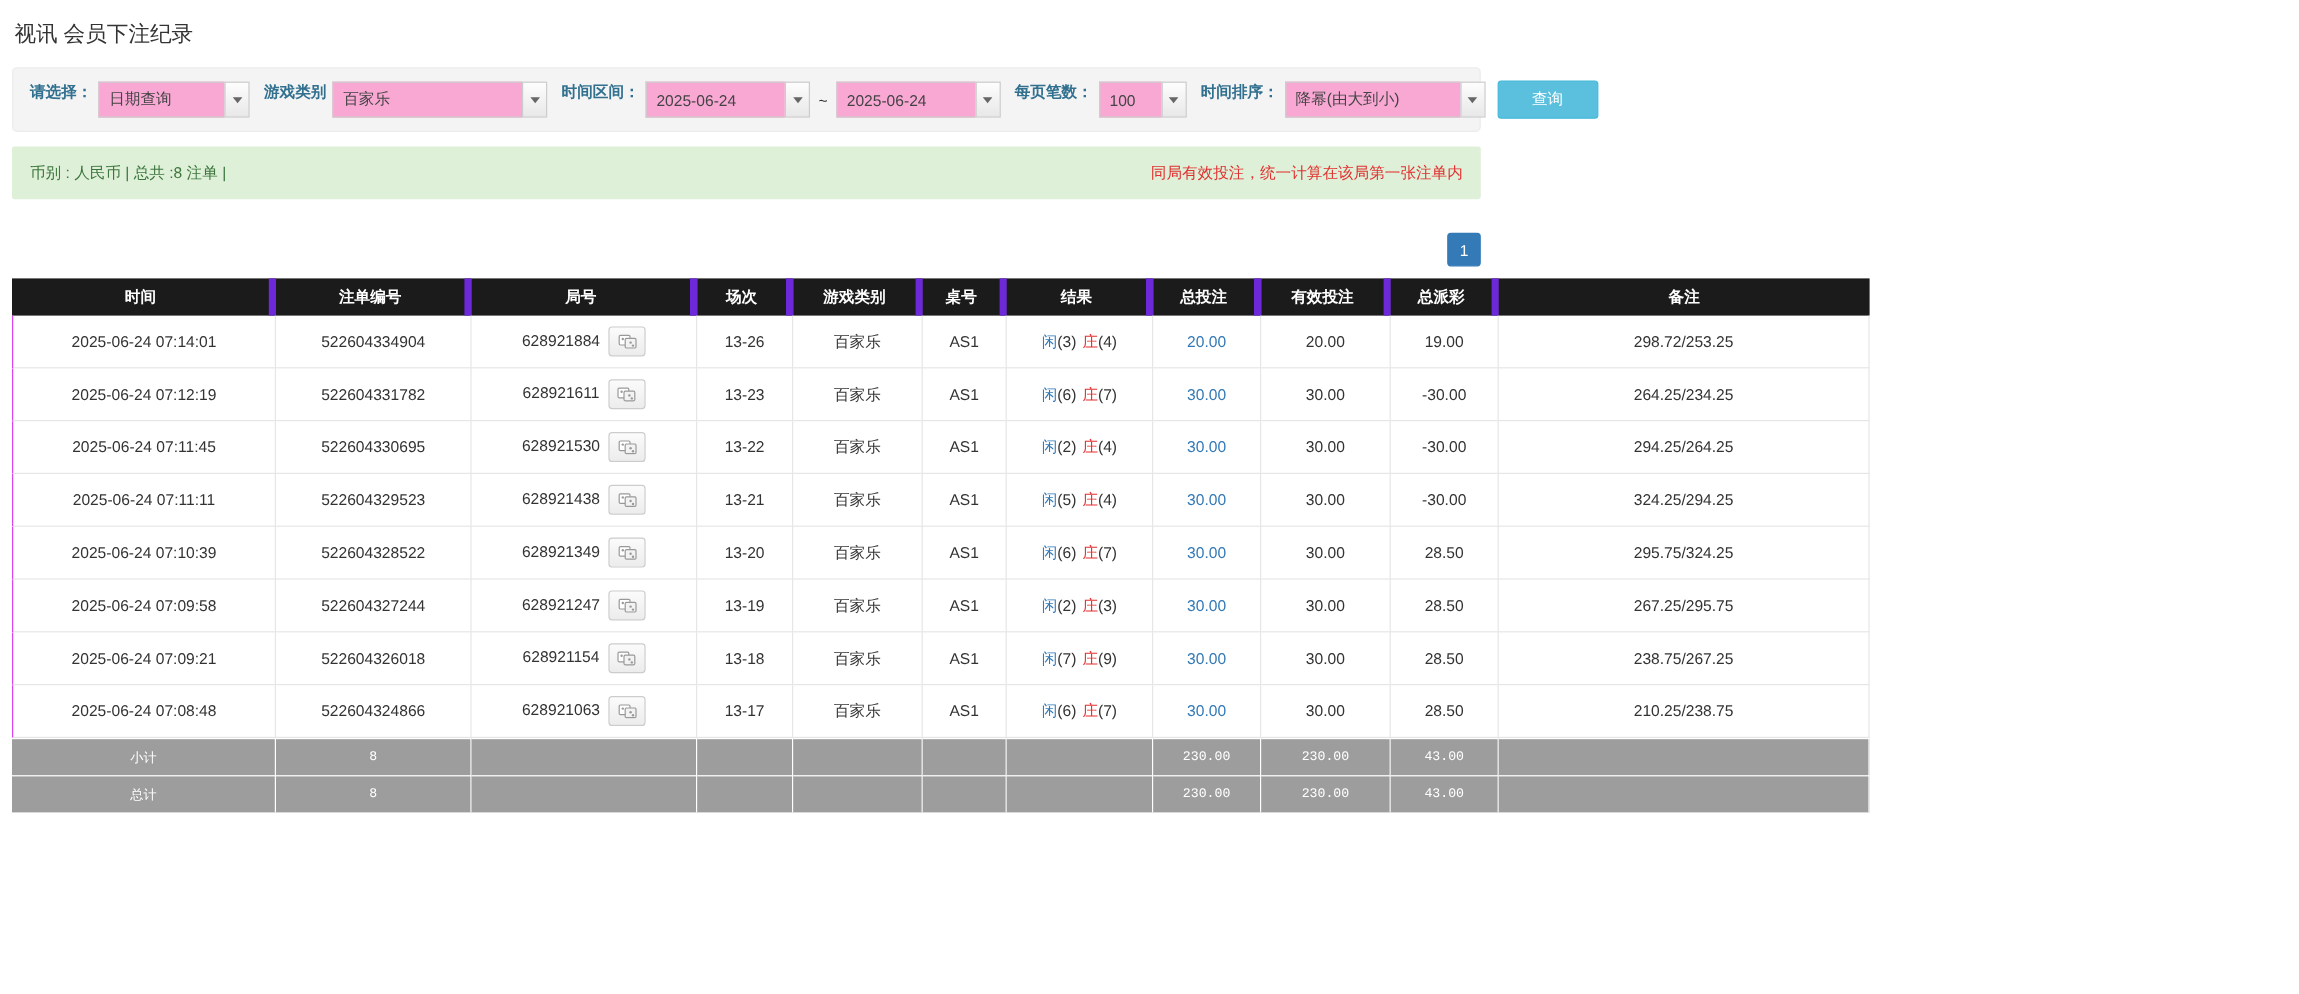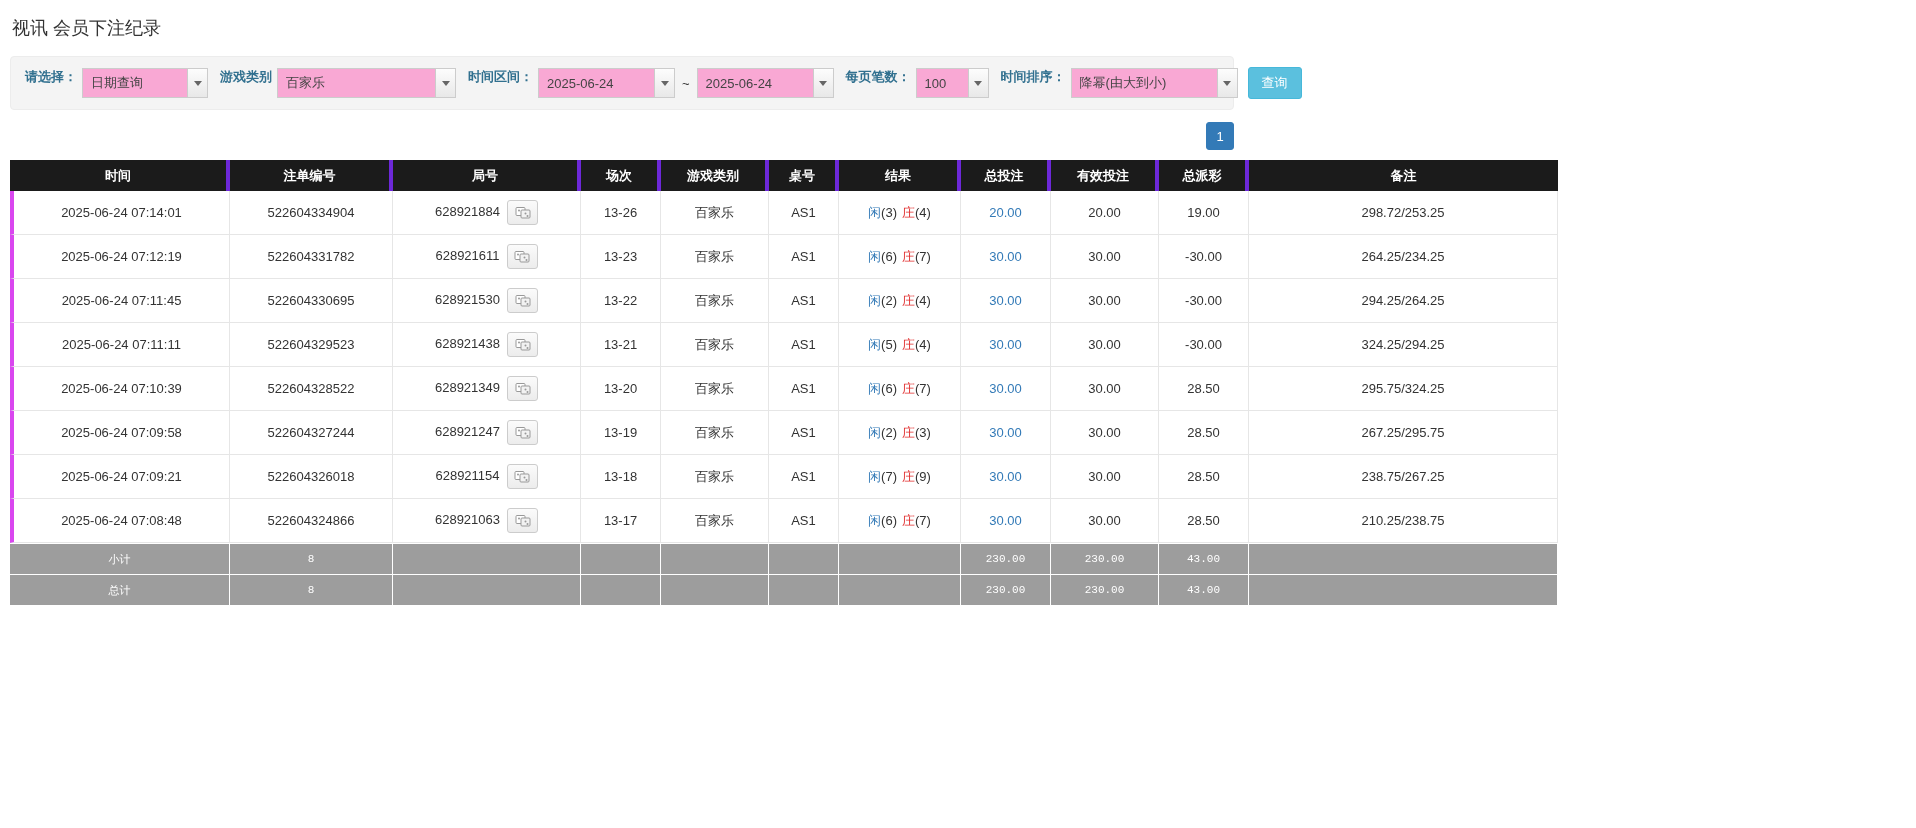--- a/index.html
+++ b/index.html
@@ -62,7 +62,7 @@
     border: 1px solid #46b8da;
     color: #fff;
     font-size: 13px;
-    padding: 6px 13px;
+    padding: 6px 28px;
     border-radius: 3px;
     cursor: pointer;
     font-family: inherit;

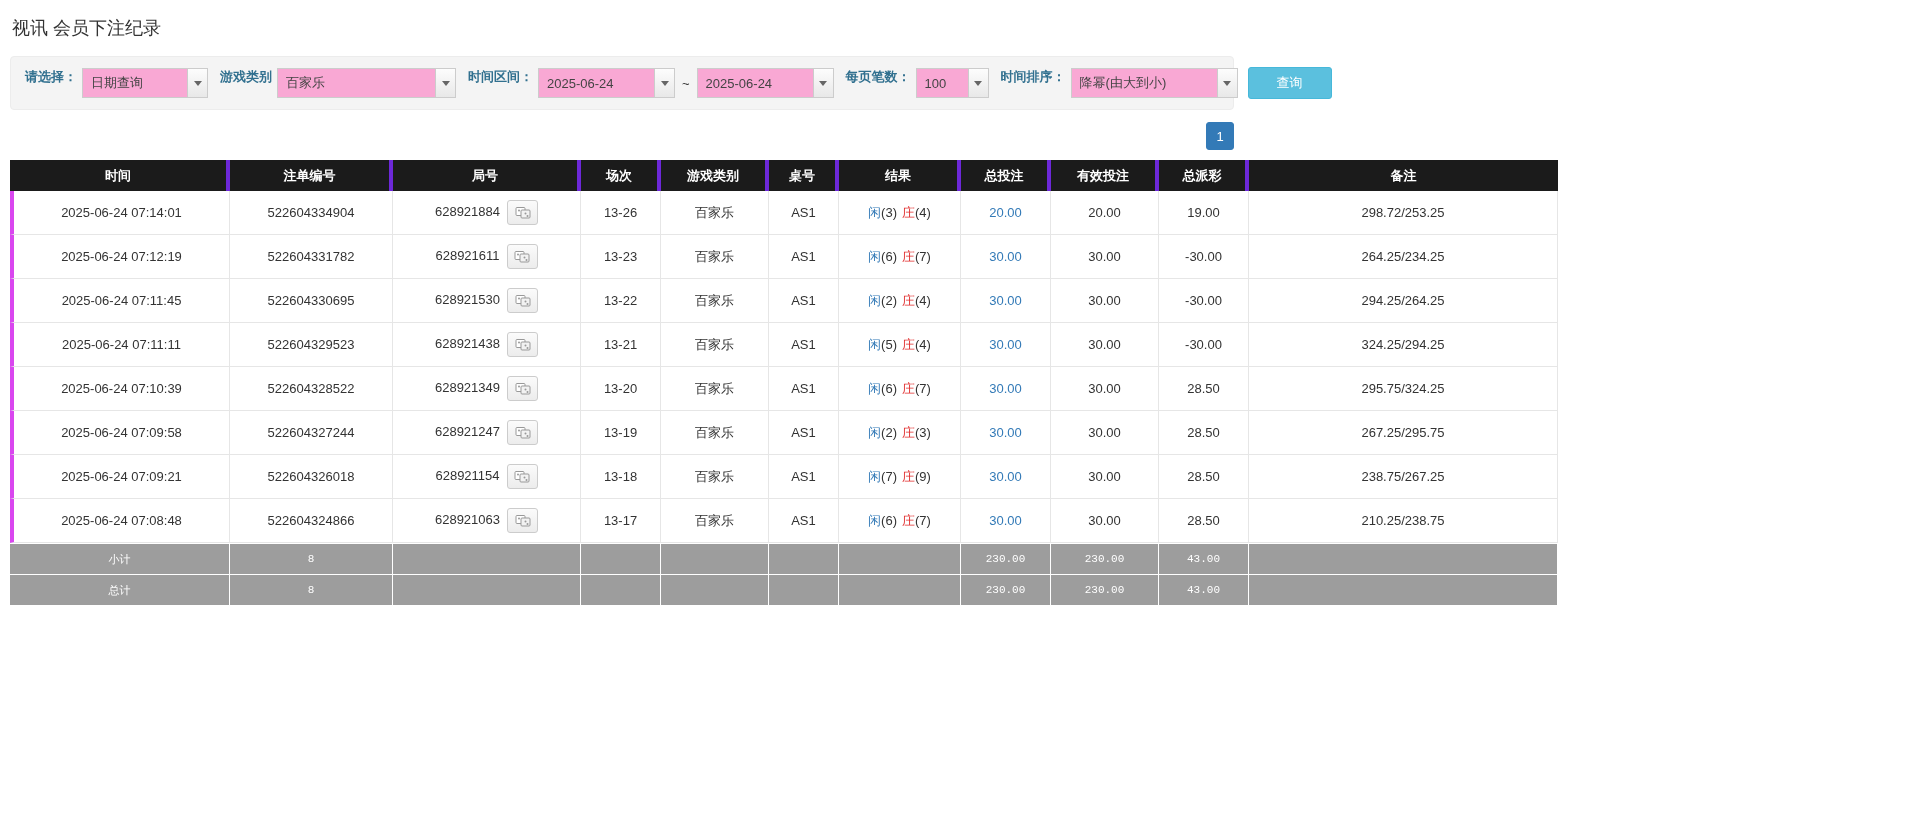--- a/index.html
+++ b/index.html
@@ -203,6 +203,10 @@
     <button class="btn-query">查询</button>
   </div>
 
+  <div class="summary-bar">
+    <span class="summary-left">币别 : 人民币 | 总共 :8 注单 |</span>
+    <span class="summary-right">同局有效投注，统一计算在该局第一张注单内</span>
+  </div>
 
   <div class="pagination-row">
     <span class="page-btn">1</span>

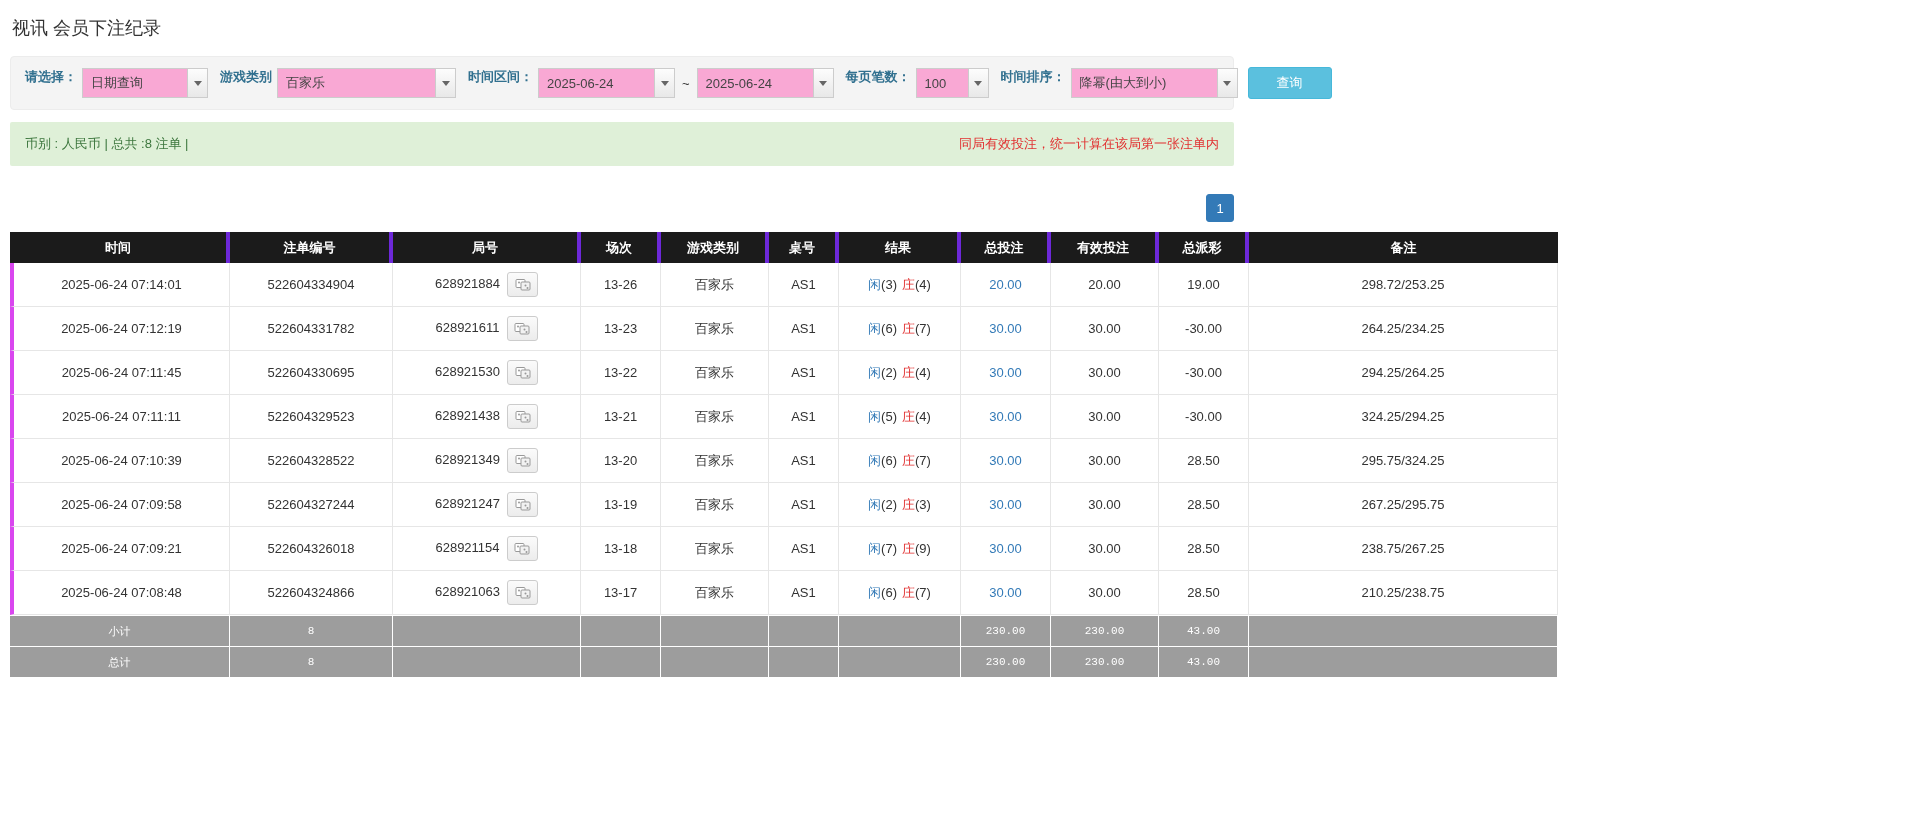--- a/index.html
+++ b/index.html
@@ -104,7 +104,7 @@
     font-weight: bold;
     font-size: 13px;
     height: 31px;
-    border-right: 4px solid #6d28d9;
+    border-right: 6px solid #6d28d9;
     text-align: center;
   }
   .records th:last-child { border-right: none; }

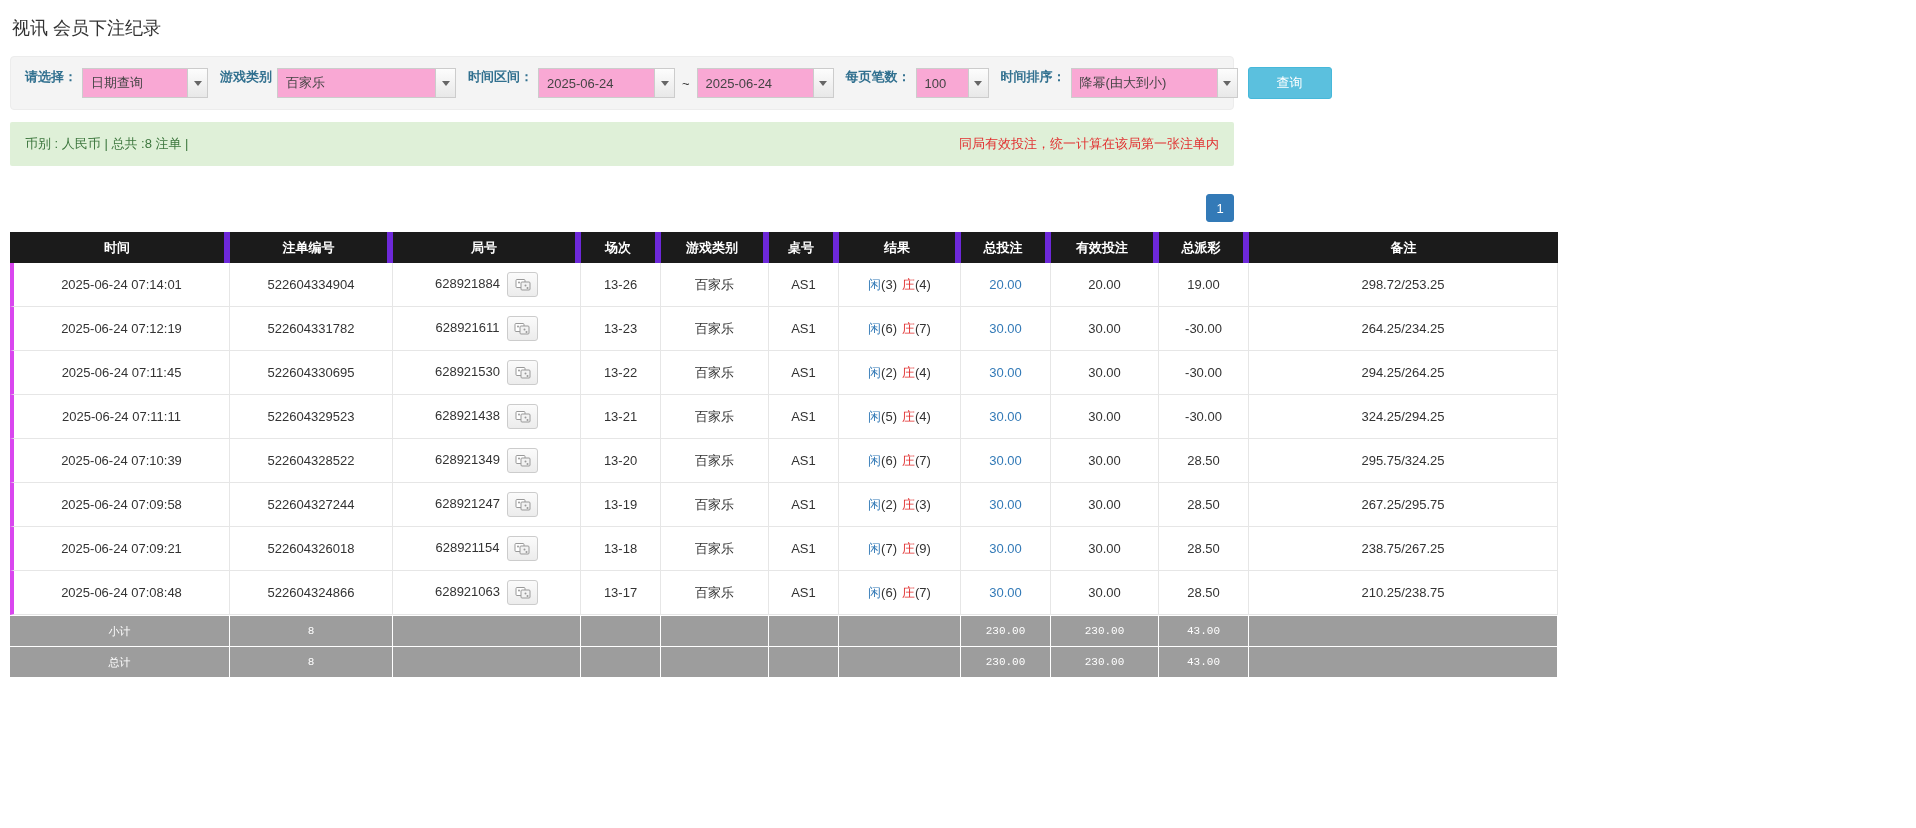--- a/index.html
+++ b/index.html
@@ -117,7 +117,7 @@
     color: #333;
     overflow: hidden;
   }
-  .records tbody td:first-child { border-left: 4px solid #d946ef; margin-left: 16px; }
+  .records tbody td:first-child { border-left: 1px solid #d946ef; margin-left: 16px; }
   .records tfoot td {
     background: #9d9d9d;
     color: #fff;

